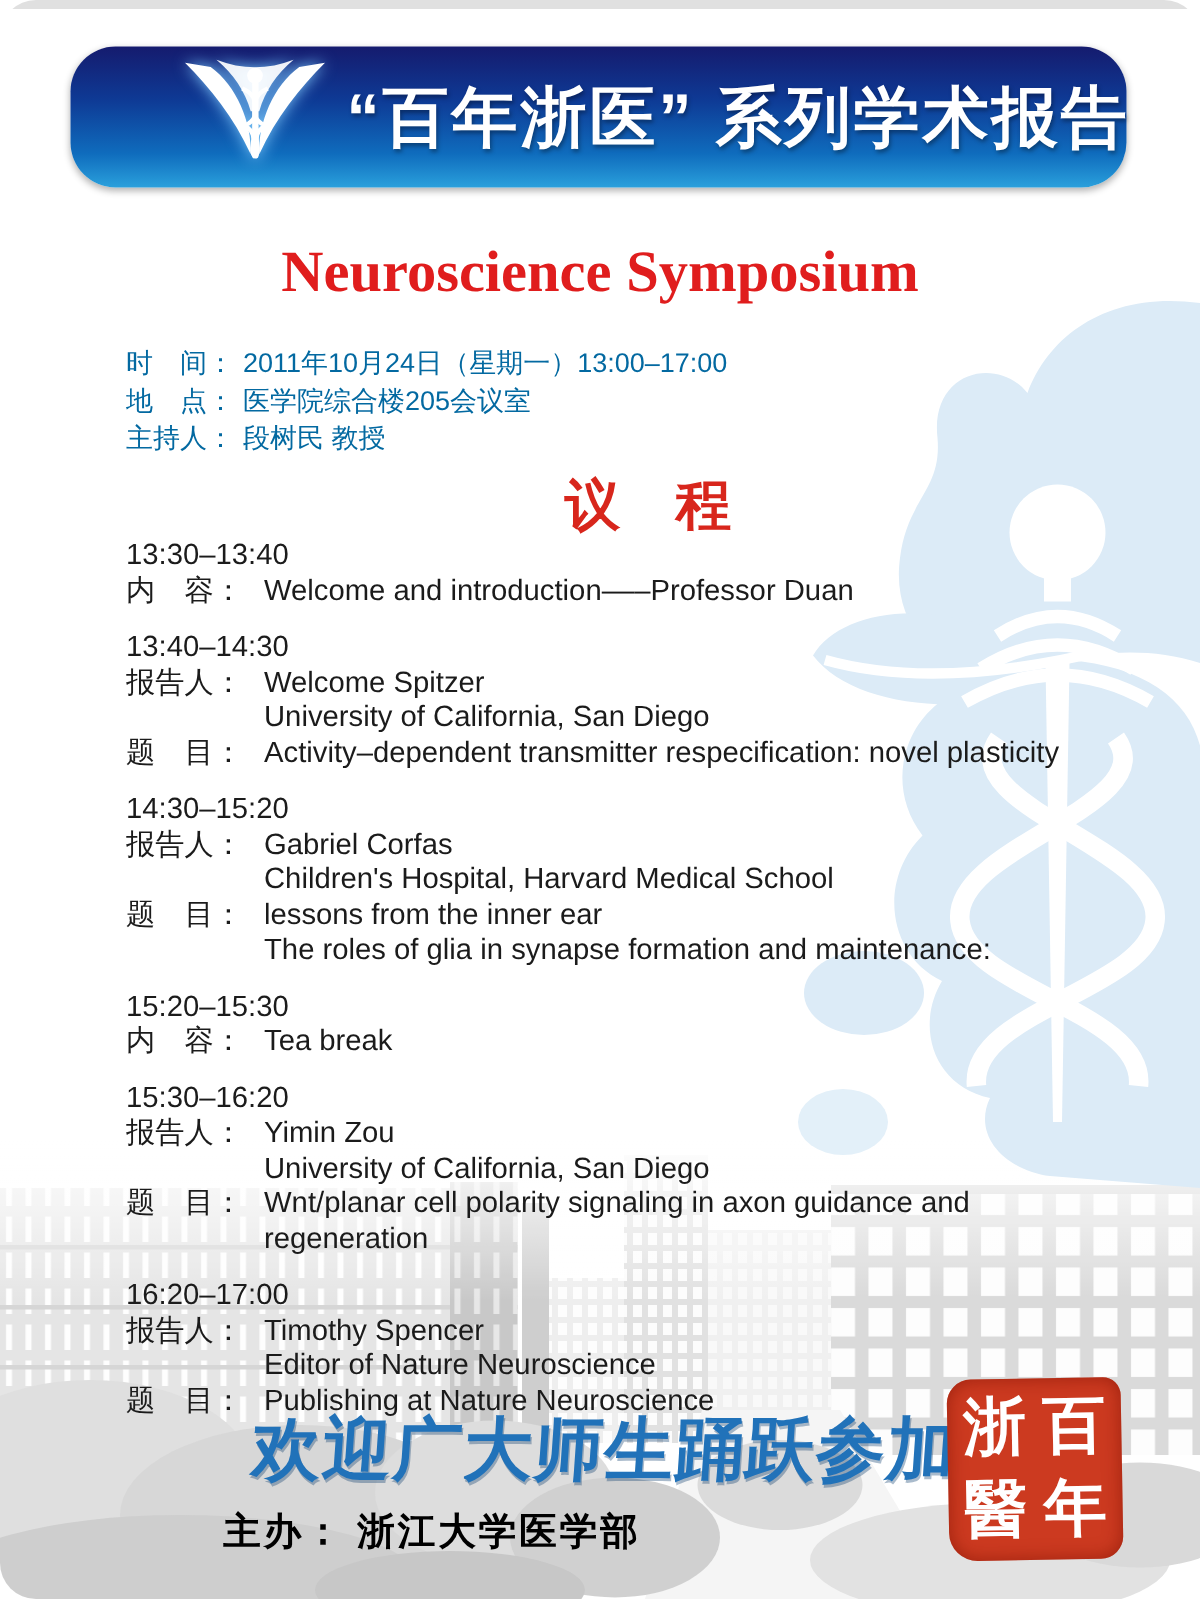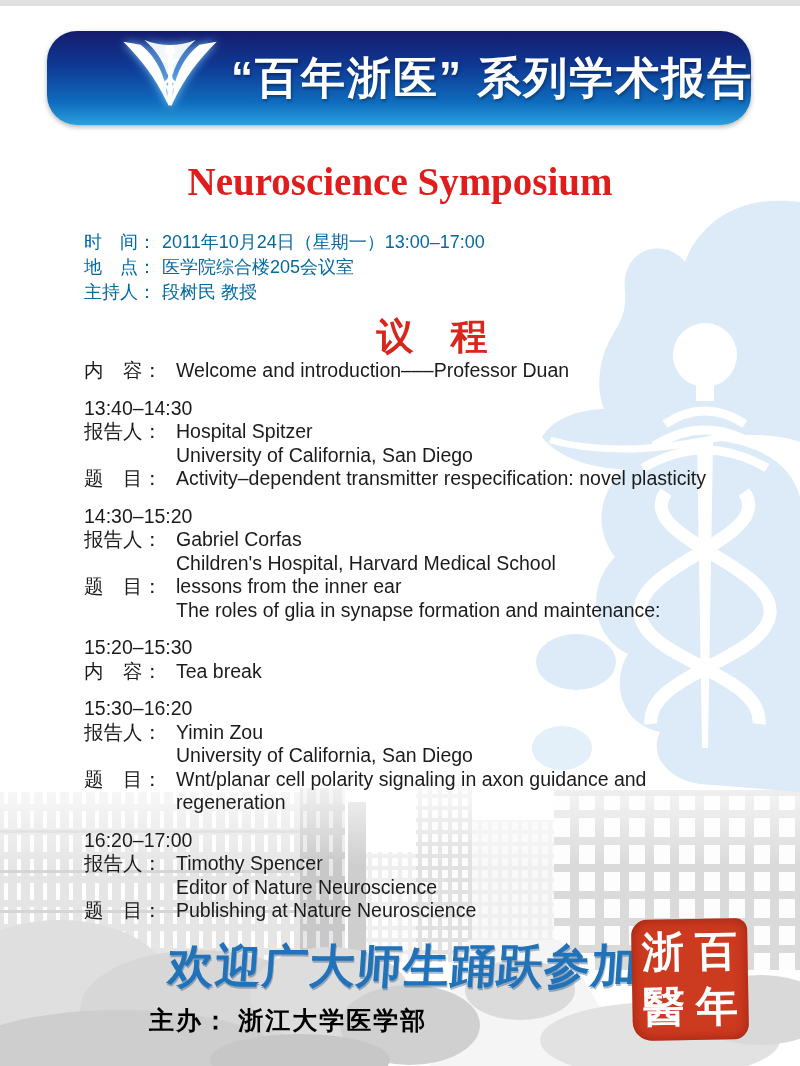--- a/index.html
+++ b/index.html
@@ -4,7 +4,7 @@
 <style>
   html,body{margin:0;padding:0;background:#fff;}
   .page{position:relative;width:800px;height:1066px;background:#ffffff;overflow:hidden;
-        font-family:"Liberation Sans",sans-serif;}
+        font-family:"Liberation Sans",sans-serif;border-radius:24px;}
   .top-edge{position:absolute;top:0;left:0;width:100%;height:6px;background:#e0e0e0;z-index:1;}
 
   

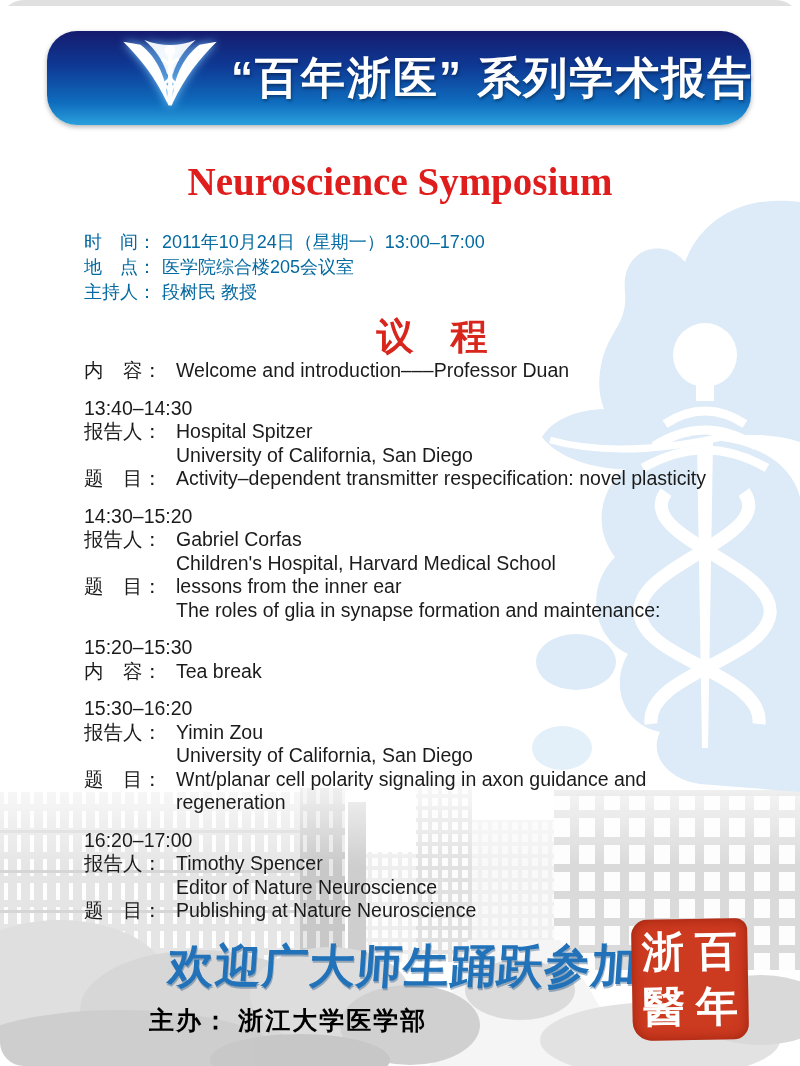--- a/index.html
+++ b/index.html
@@ -175,6 +175,7 @@
 
   <div class="sessions">
       <div class="session">
+        <div>13:30–13:40</div>
         <div class="srow">
           <span class="lab">内　容：</span>
           <span class="val">

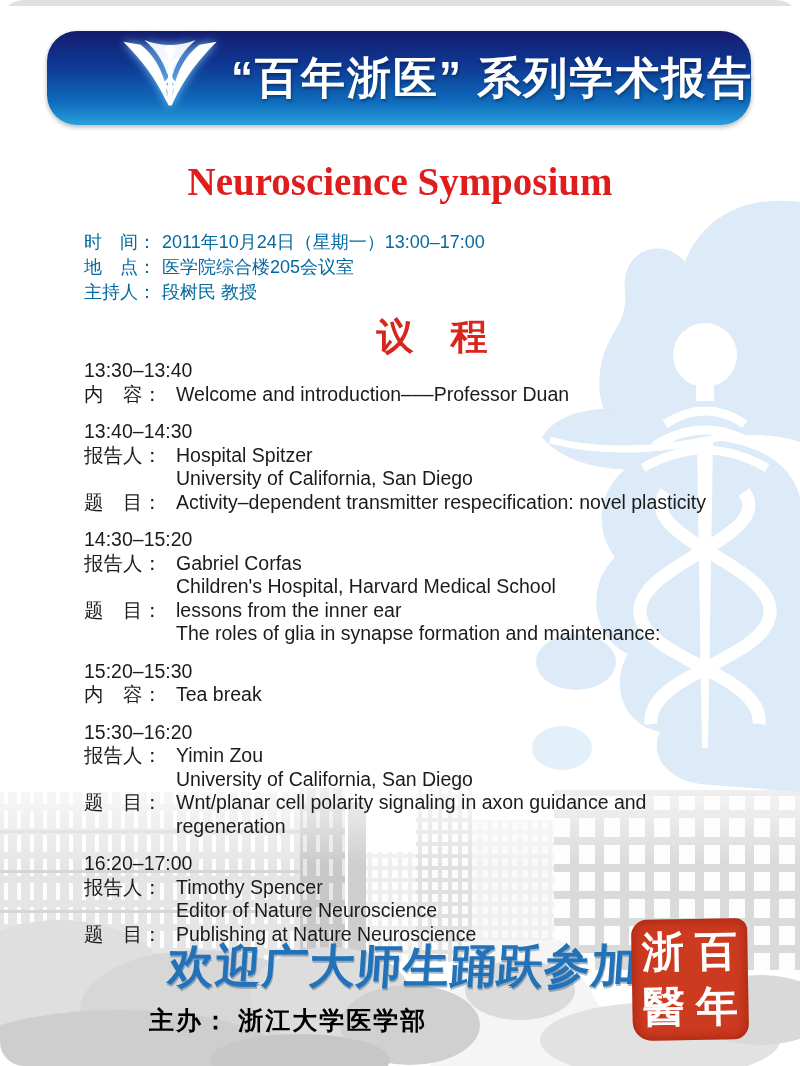--- a/index.html
+++ b/index.html
@@ -188,7 +188,7 @@
         <div class="srow">
           <span class="lab">报告人：</span>
           <span class="val">
-            <div>Hospital Spitzer</div>
+            <div>Welcome Spitzer</div>
             <div>University of California, San Diego</div>
           </span>
         </div>

